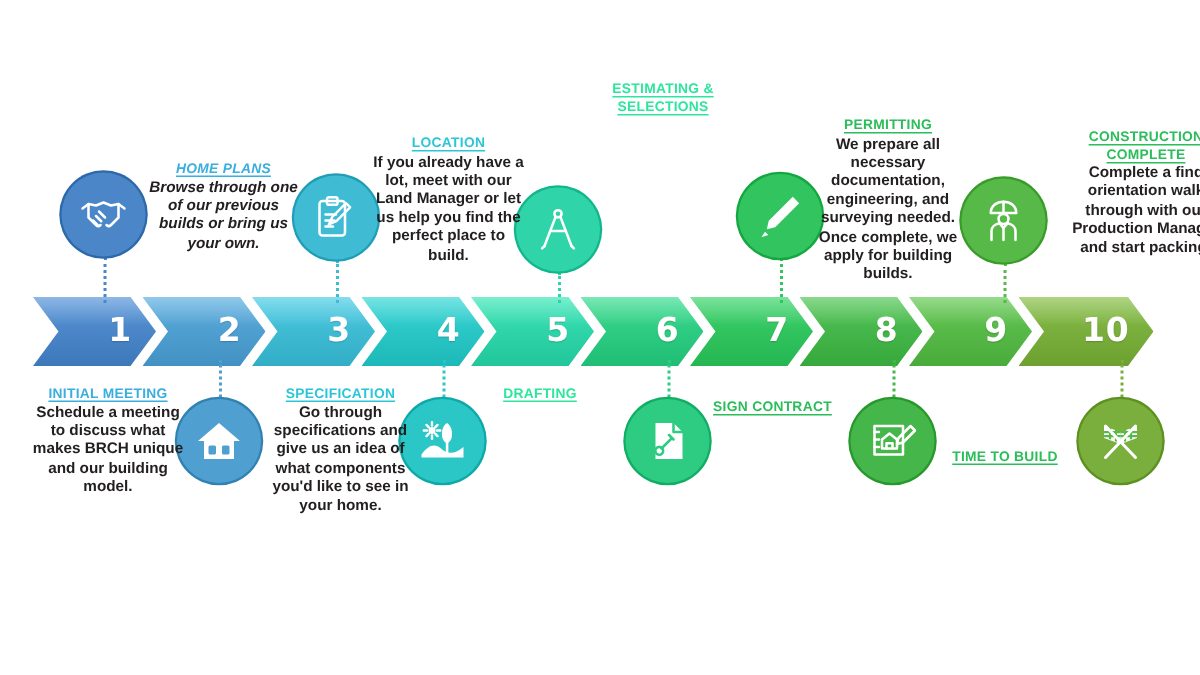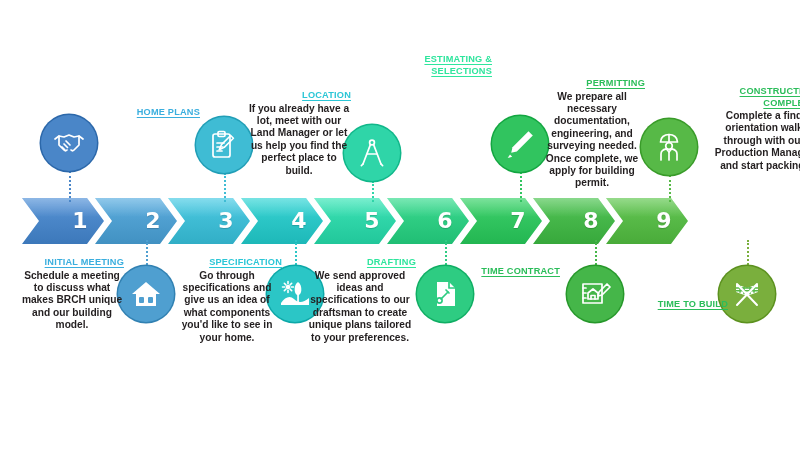--- a/index.html
+++ b/index.html
@@ -42,7 +42,6 @@
     font-weight:bold;font-size:9.2px;line-height:11.5px;letter-spacing:.2px;
     text-decoration:underline;text-underline-offset:2px;margin-bottom:1px;
     font-family:"Liberation Sans", sans-serif;
-    text-align:right;
   }
   .blk .bd{
     font-weight:bold;font-size:10.2px;line-height:12.4px;color:#231f20;

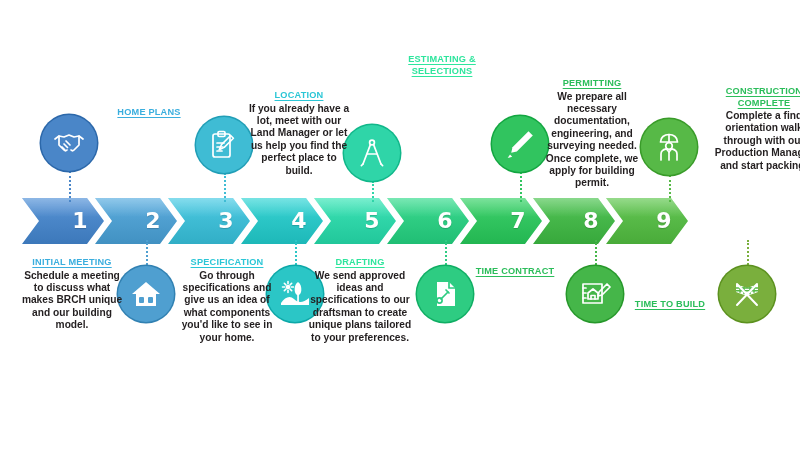--- a/index.html
+++ b/index.html
@@ -263,7 +263,7 @@
       </div>
       <div class="blk" style="left: 539px; top: 78px; width: 106px;">
         <div class="hd" style="color:#2bbd5a;text-decoration-color:#2bbd5a">PERMITTING</div>
-        <div class="bd">We prepare all necessary documentation, engineering, and surveying needed. Once complete, we apply for building permit.</div>
+        <div class="bd">We prepare all necessary documentation, engineering, and surveying needed. Once complete, we apply for building builds.</div>
       </div>
       <div class="blk" style="left: 612px; top: 257px; width: 116px; margin-top: 42px;">
         <div class="hd" style="color:#2bbd5a;text-decoration-color:#2bbd5a">TIME TO BUILD</div>

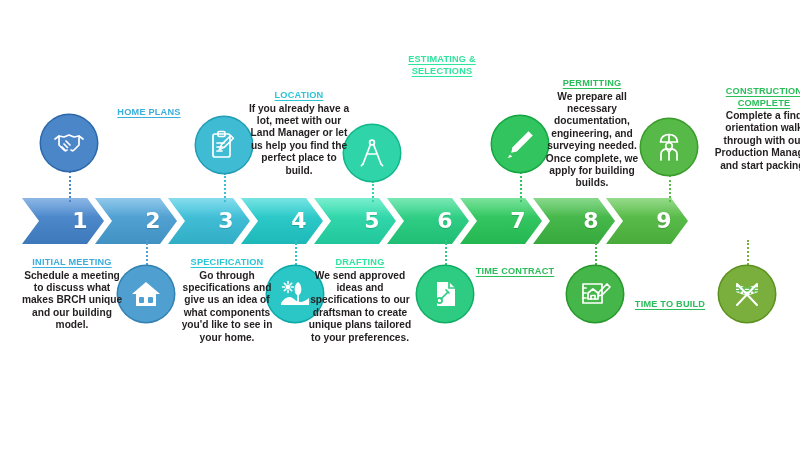--- a/index.html
+++ b/index.html
@@ -240,7 +240,7 @@
         <div class="hd" style="color:#3aaede;text-decoration-color:#3aaede">INITIAL MEETING</div>
         <div class="bd">Schedule a meeting to discuss what makes BRCH unique and our building model.</div>
       </div>
-      <div class="blk" style="left: 98px; top: 107px; width: 102px;">
+      <div class="blk" style="left: 98px; top: 107px; width: 102px; font-style: italic;">
         <div class="hd" style="color:#3aaede;text-decoration-color:#3aaede">HOME PLANS</div>
       </div>
       <div class="blk" style="left: 172px; top: 257px; width: 110px;">

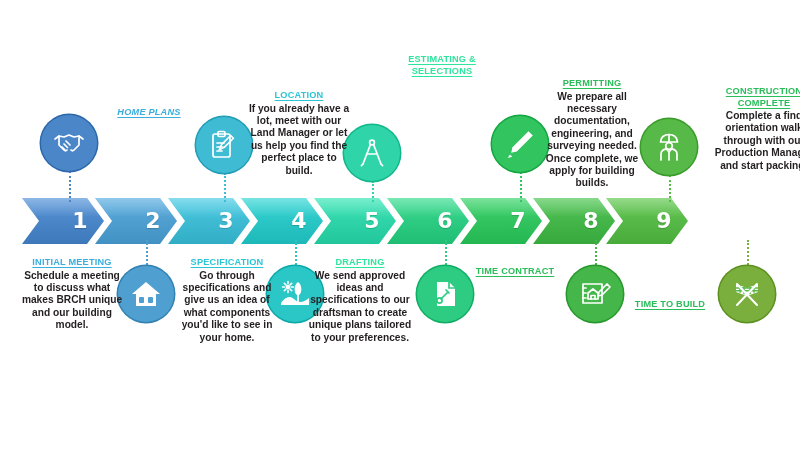--- a/index.html
+++ b/index.html
@@ -242,6 +242,7 @@
       </div>
       <div class="blk" style="left: 98px; top: 107px; width: 102px; font-style: italic;">
         <div class="hd" style="color:#3aaede;text-decoration-color:#3aaede">HOME PLANS</div>
+        <div class="bd">Browse through one of our previous builds or bring us your own.</div>
       </div>
       <div class="blk" style="left: 172px; top: 257px; width: 110px;">
         <div class="hd" style="color:#2bc6d6;text-decoration-color:#2bc6d6">SPECIFICATION</div>

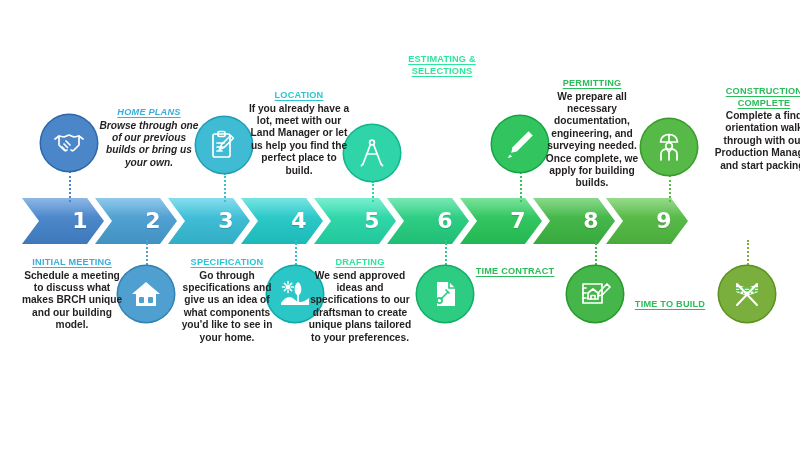--- a/index.html
+++ b/index.html
@@ -88,6 +88,10 @@
       <div class="chev" style="left: 606px; width: 82px; background: linear-gradient(rgb(105, 203, 89) 0%, rgb(87, 185, 71) 48%, rgb(73, 171, 57) 100%);">
         <span class="sheen"></span>
         <span class="num">9</span>
+      </div>
+      <div class="chev" style="left: 679px; width: 90px; background: linear-gradient(rgb(140, 193, 79) 0%, rgb(122, 175, 61) 48%, rgb(108, 161, 47) 100%);">
+        <span class="sheen"></span>
+        <span class="num">10</span>
       </div>
     </div>
   <div id="stems">

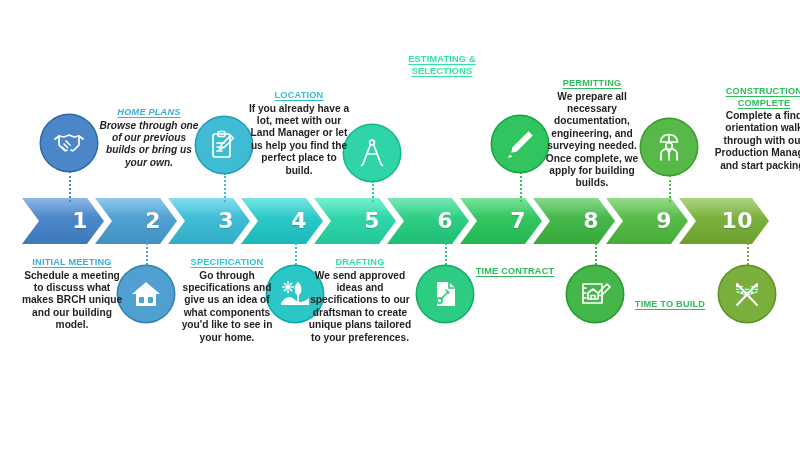--- a/index.html
+++ b/index.html
@@ -258,7 +258,6 @@
       </div>
       <div class="blk" style="left: 304px; top: 257px; width: 112px;">
         <div class="hd" style="color:#2ee59d;text-decoration-color:#2ee59d">DRAFTING</div>
-        <div class="bd">We send approved ideas and specifications to our draftsman to create unique plans tailored to your preferences.</div>
       </div>
       <div class="blk" style="left: 392px; top: 54px; width: 100px;">
         <div class="hd" style="color:#2ee59d;text-decoration-color:#2ee59d">ESTIMATING &amp; SELECTIONS</div>

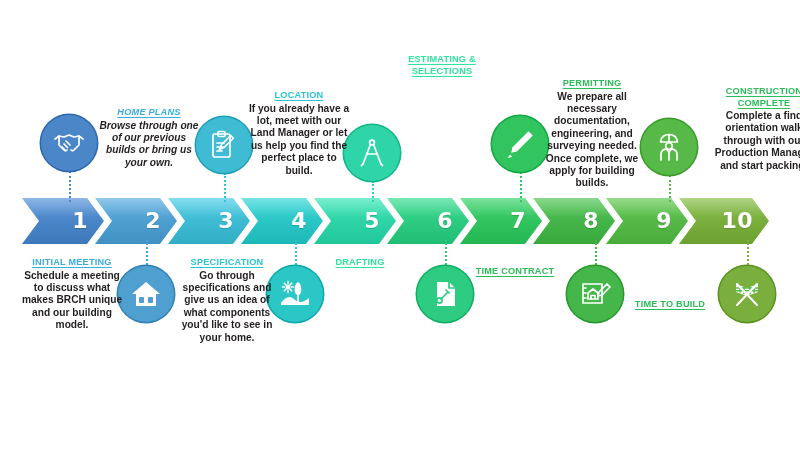--- a/index.html
+++ b/index.html
@@ -263,7 +263,7 @@
         <div class="hd" style="color:#2ee59d;text-decoration-color:#2ee59d">ESTIMATING &amp; SELECTIONS</div>
       </div>
       <div class="blk" style="left: 470px; top: 266px; width: 90px;">
-        <div class="hd" style="color:#2bbd5a;text-decoration-color:#2bbd5a">TIME CONTRACT</div>
+        <div class="hd" style="color:#2bbd5a;text-decoration-color:#2bbd5a">SIGN CONTRACT</div>
       </div>
       <div class="blk" style="left: 539px; top: 78px; width: 106px;">
         <div class="hd" style="color:#2bbd5a;text-decoration-color:#2bbd5a">PERMITTING</div>

